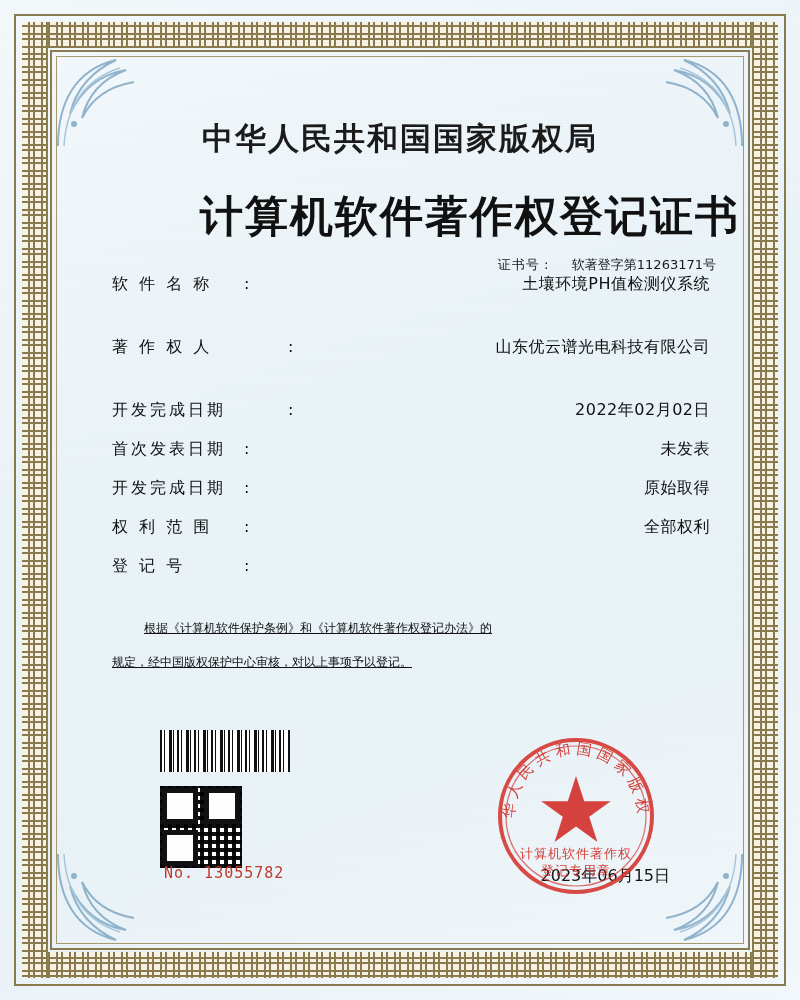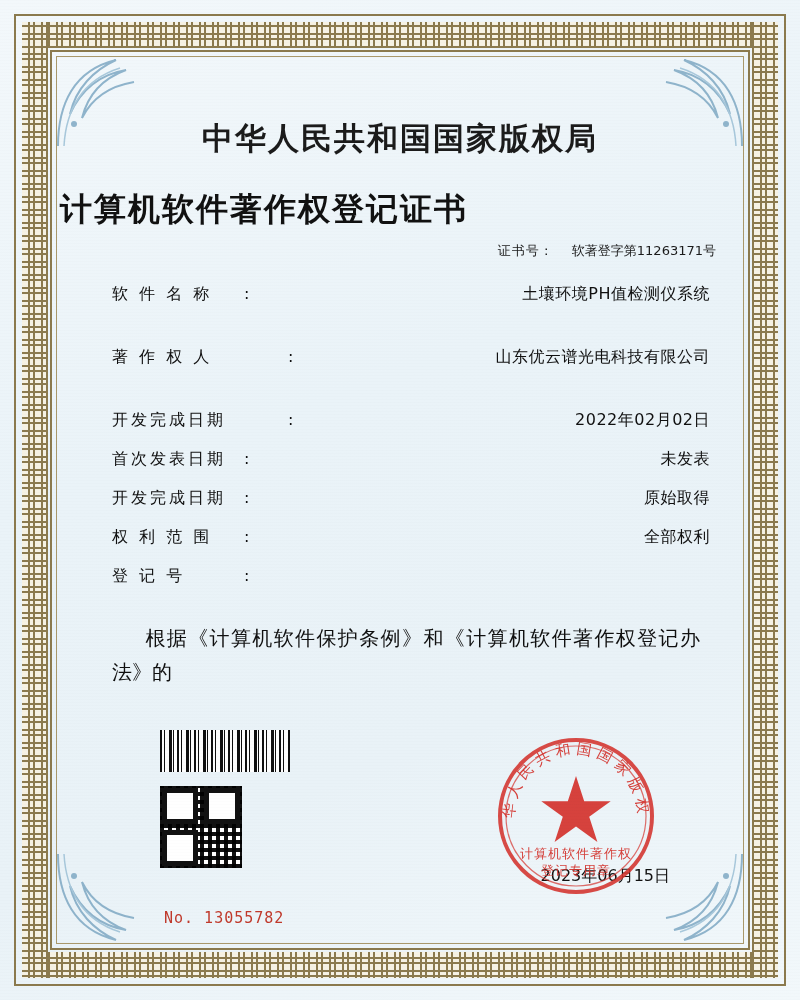--- a/index.html
+++ b/index.html
@@ -100,9 +100,9 @@
     margin-top: 58px;
   }
   .title-sub {
-    text-align: left;
+    text-align: right;
     font-family: "DejaVu Serif", "Liberation Serif", serif;
-    font-size: 32px;
+    font-size: 43px;
     font-weight: bold;
     color: #111111;
     letter-spacing: 2px;

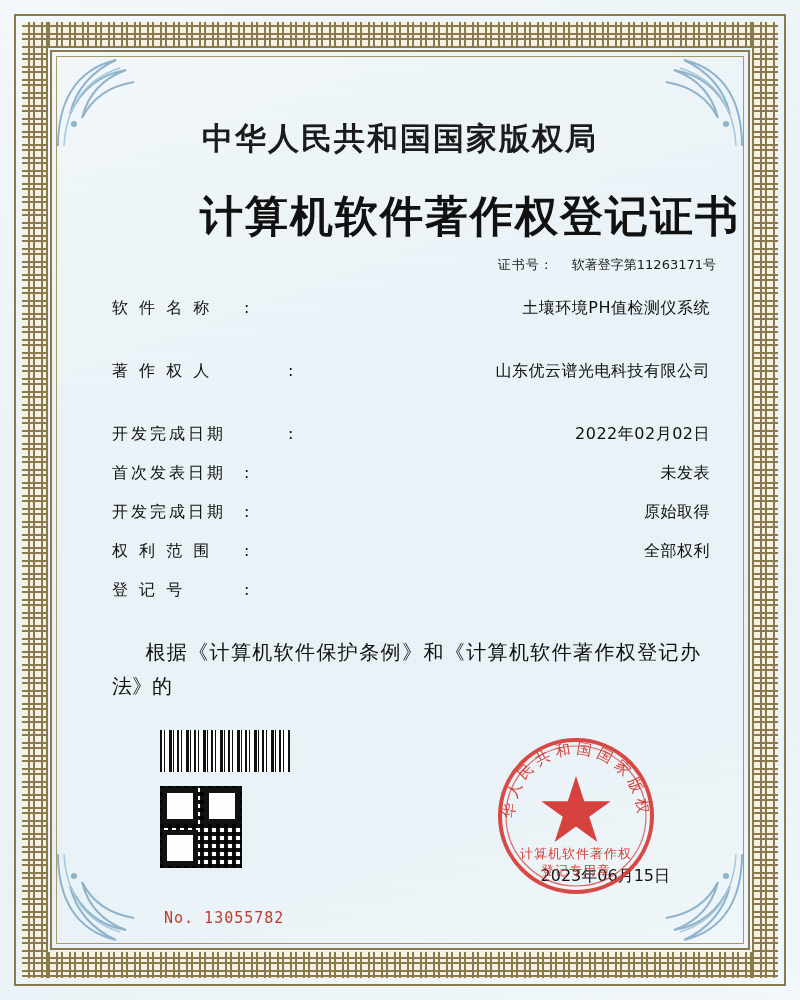--- a/index.html
+++ b/index.html
@@ -121,7 +121,6 @@
   .cert-no .value { margin-left: 14px; }
 
   .fields {
-    margin-top: 24px;
     padding-left: 52px;
     padding-right: 30px;
   }

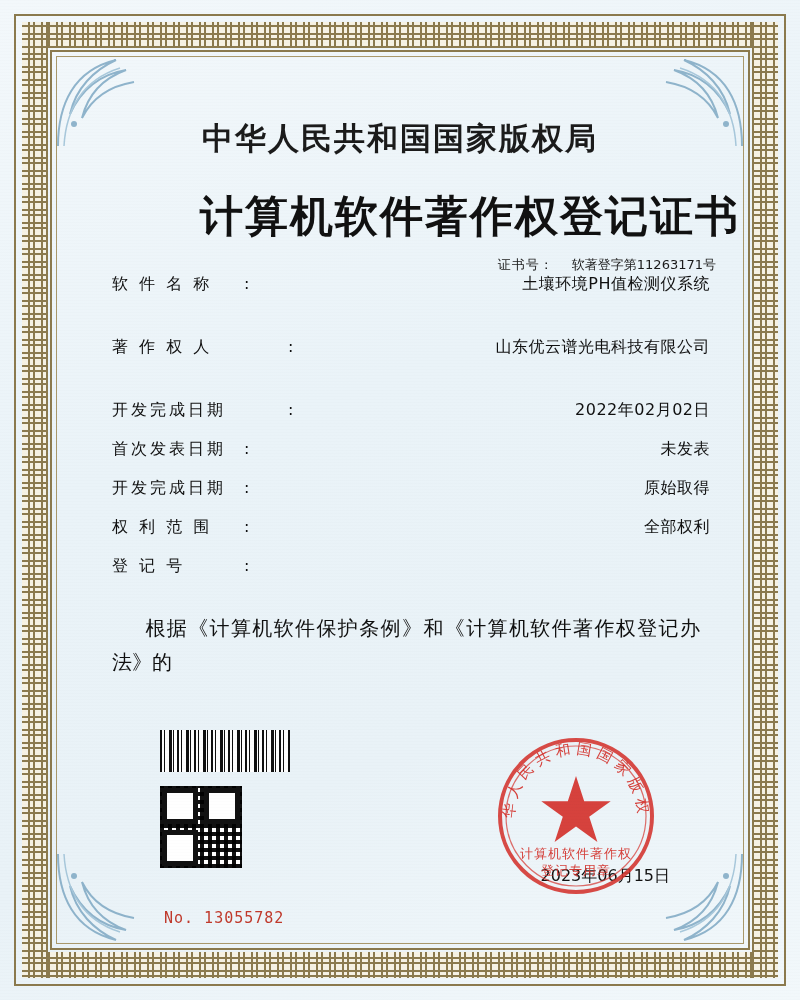--- a/index.html
+++ b/index.html
@@ -163,10 +163,11 @@
     margin-top: 34px;
     padding-left: 52px;
     padding-right: 40px;
-    font-size: 20px;
+    font-size: 12px;
     line-height: 34px;
     color: #101010;
     text-align: justify;
+    text-decoration: underline;
   }
   .statement .indent { display: inline-block; width: 32px; }
 

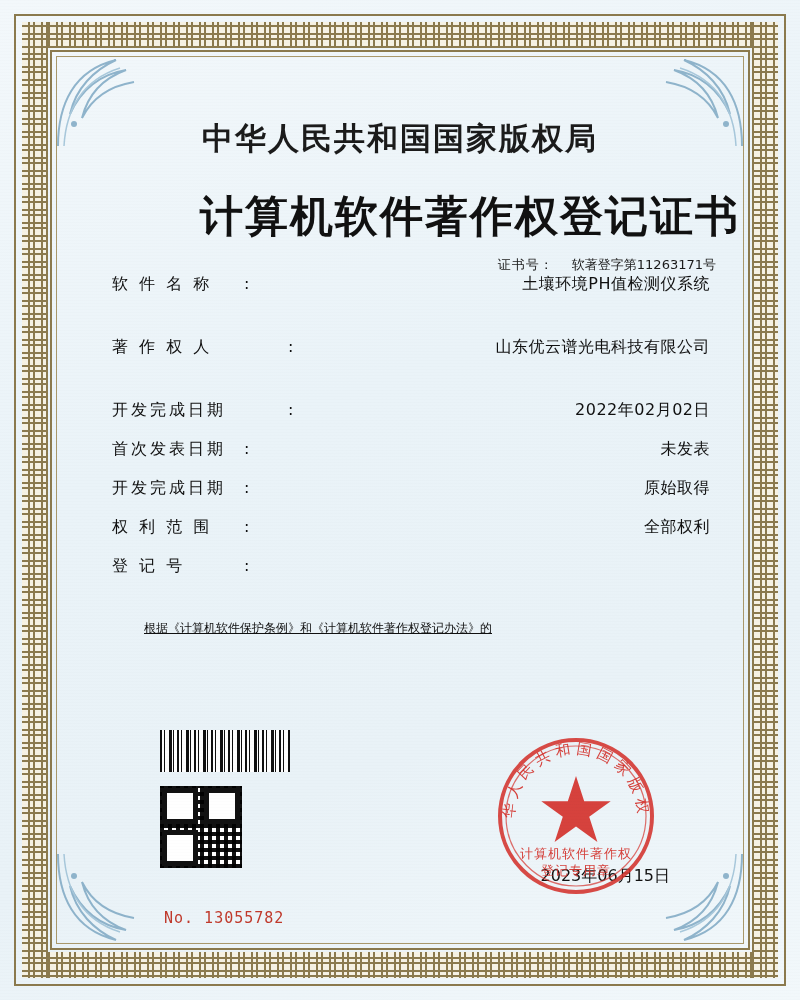--- a/index.html
+++ b/index.html
@@ -354,6 +354,7 @@
 
     <div class="statement">
       <span class="indent"></span><span>根据《计算机软件保护条例》和《计算机软件著作权登记办法》的</span><br>
+      <span>规定，经中国版权保护中心审核，对以上事项予以登记。</span>
     </div>
 
     <div class="codes">

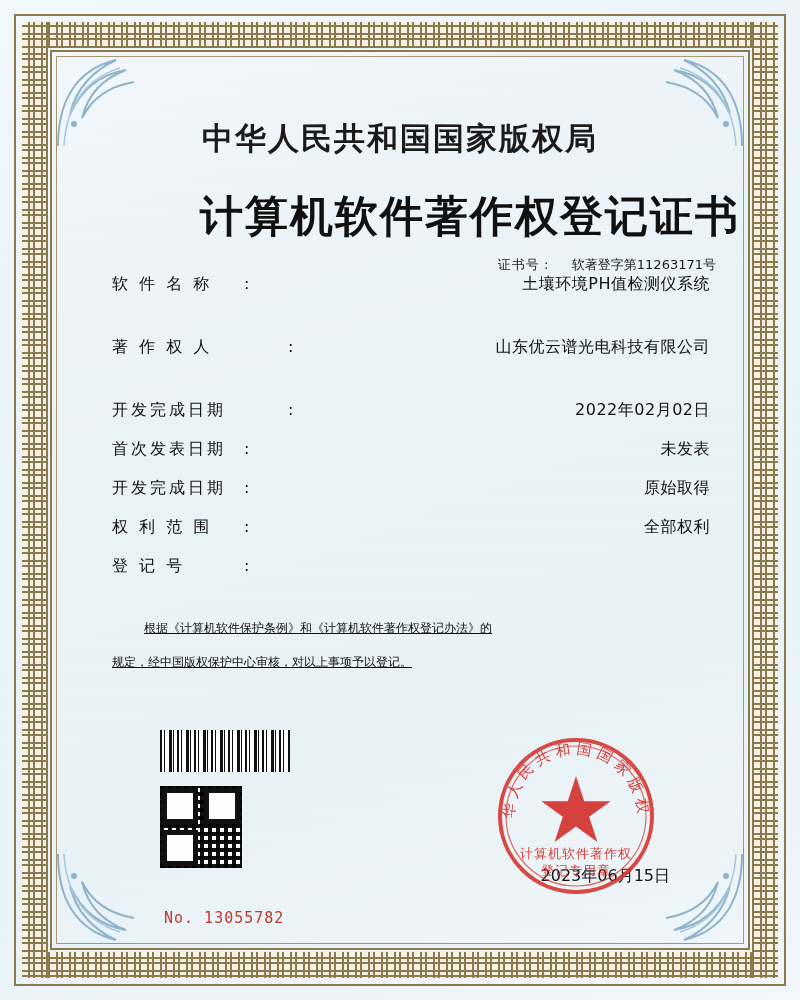--- a/index.html
+++ b/index.html
@@ -220,7 +220,7 @@
   .serial {
     position: absolute;
     left: 104px;
-    top: 849px;
+    top: 804px;
     color: #c0392b;
     font-size: 15px;
     font-family: "DejaVu Sans Mono", "Liberation Mono", monospace;

